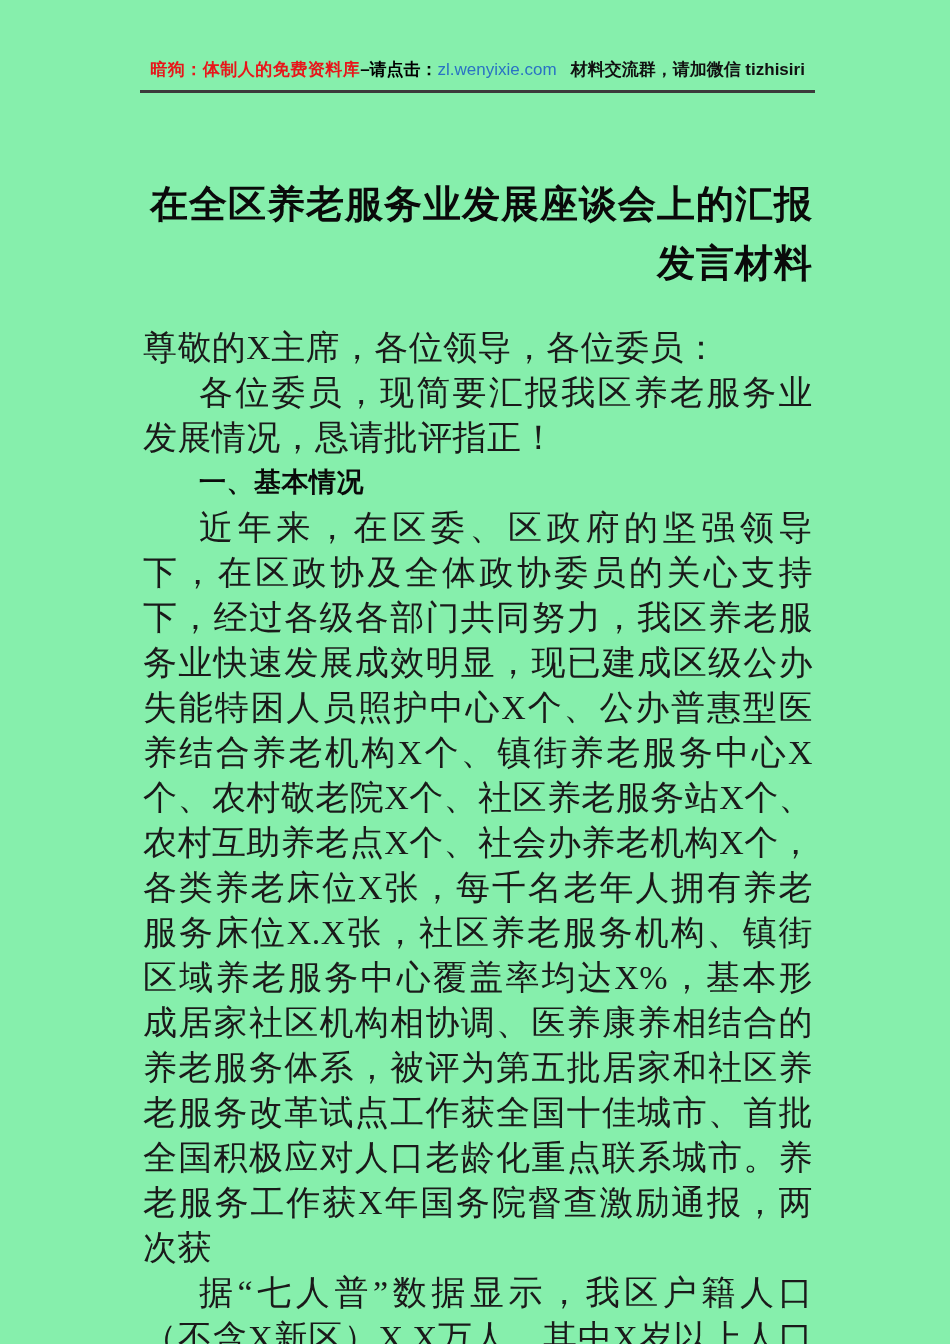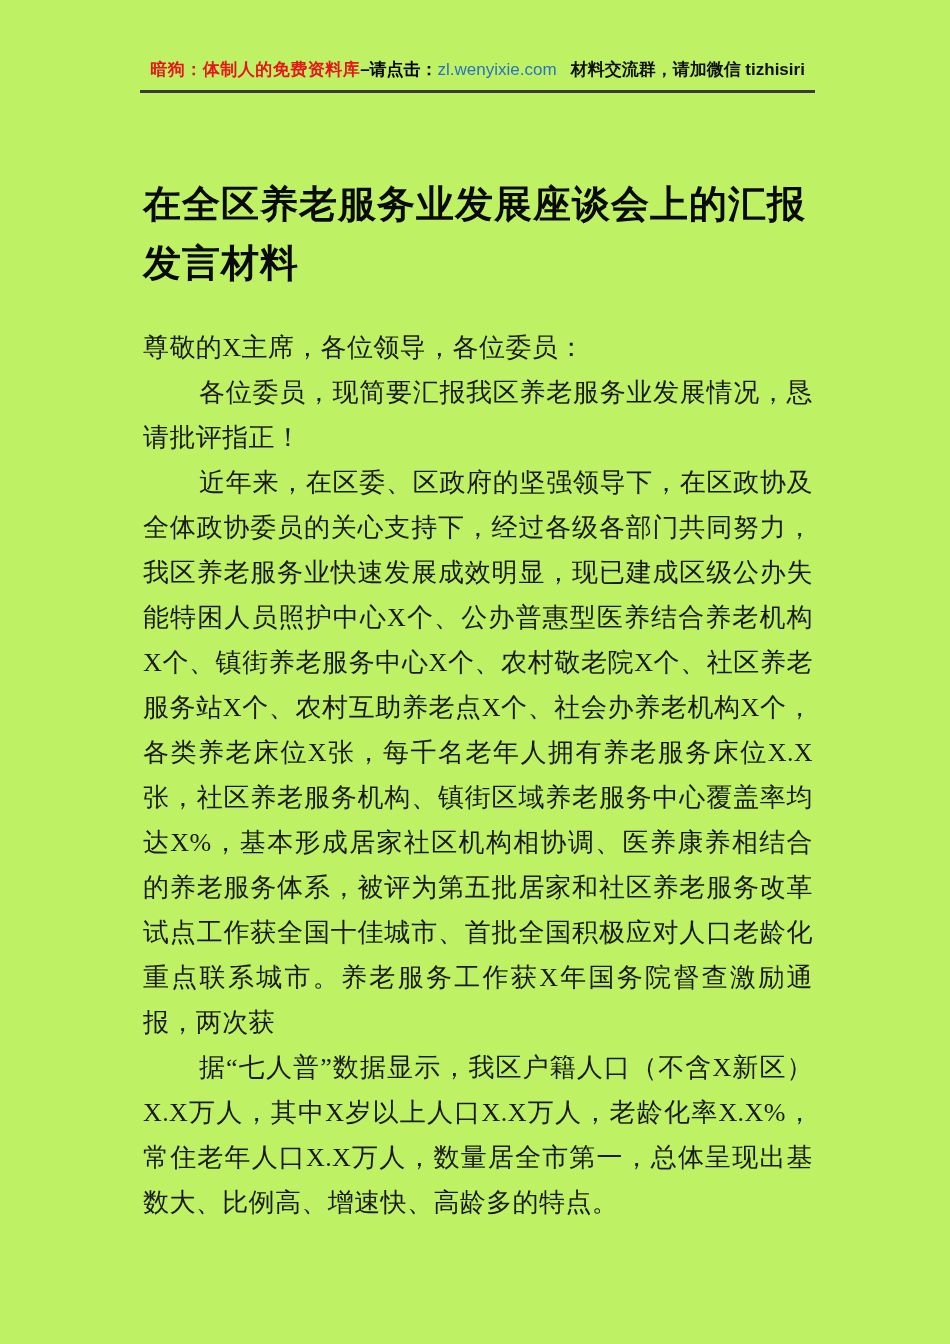--- a/index.html
+++ b/index.html
@@ -18,7 +18,7 @@
   .page {
     width: 950px;
     height: 1344px;
-    background: #bef264;
+    background: #86efac;
     position: relative;
     box-sizing: border-box;
   }

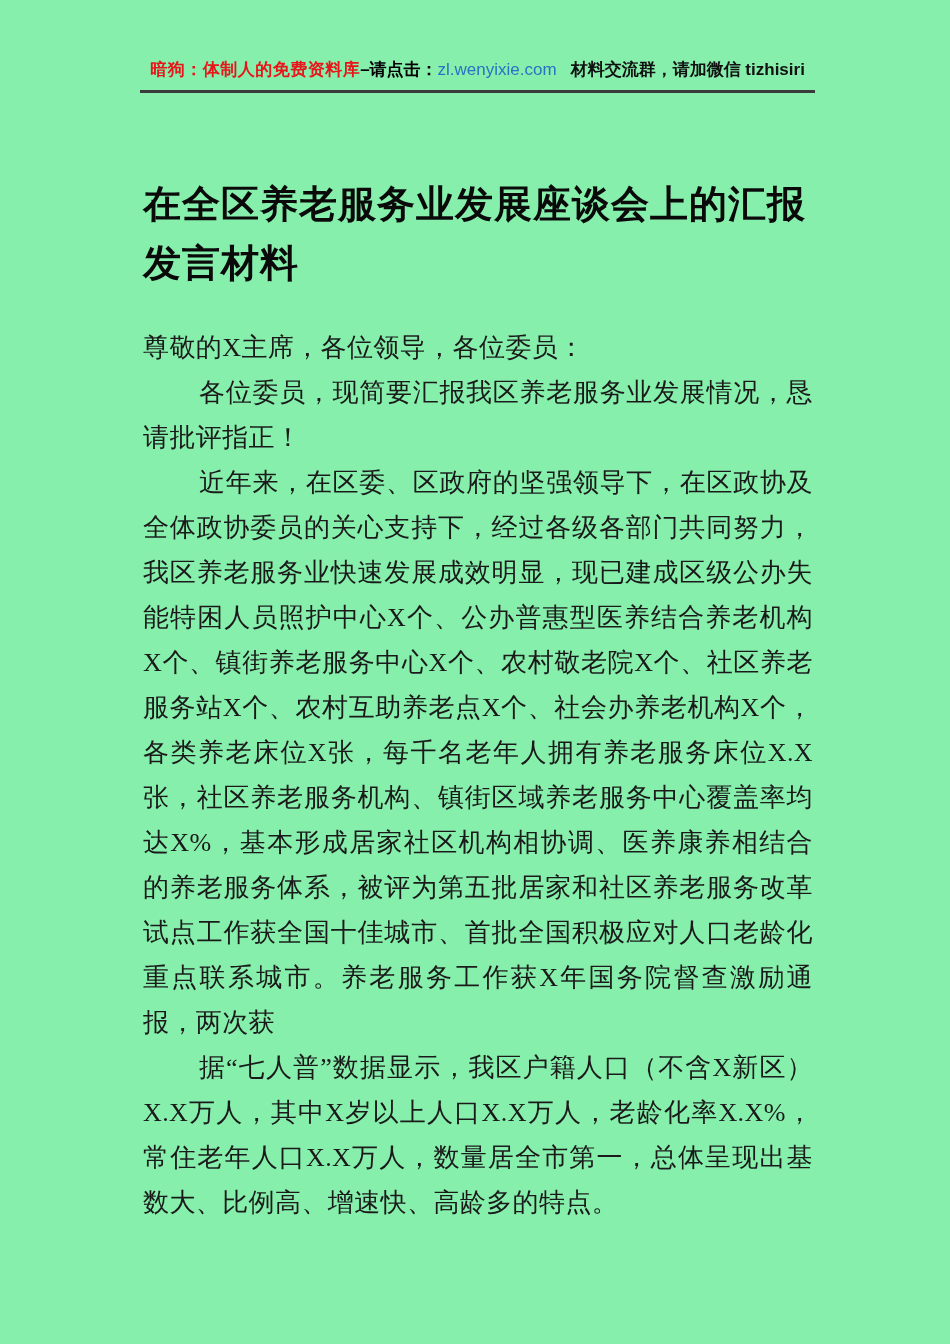--- a/index.html
+++ b/index.html
@@ -73,7 +73,7 @@
     left: 143px;
     top: 150px;
     width: 670px;
-    text-align: left;
+    text-align: right;
     font-family: "Liberation Serif", "DejaVu Serif", serif;
     font-weight: bold;
     font-size: 38px;

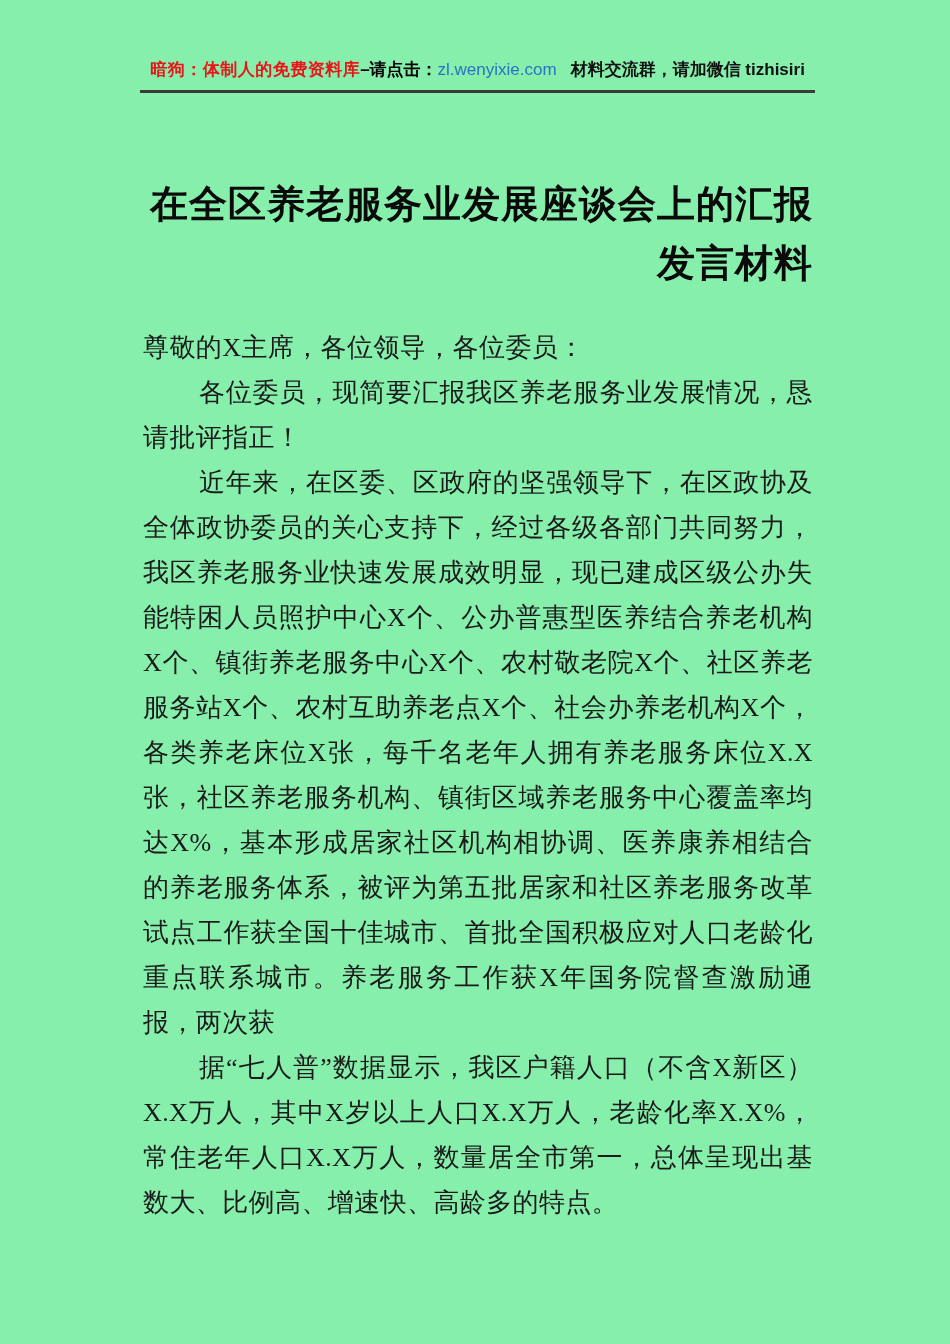--- a/index.html
+++ b/index.html
@@ -93,7 +93,7 @@
   p.para {
     margin: 0;
     font-family: "Liberation Serif", "DejaVu Serif", serif;
-    font-size: 26px;
+    font-size: 34px;
     line-height: 45px;
     color: #1a1a1a;
     text-align: justify;

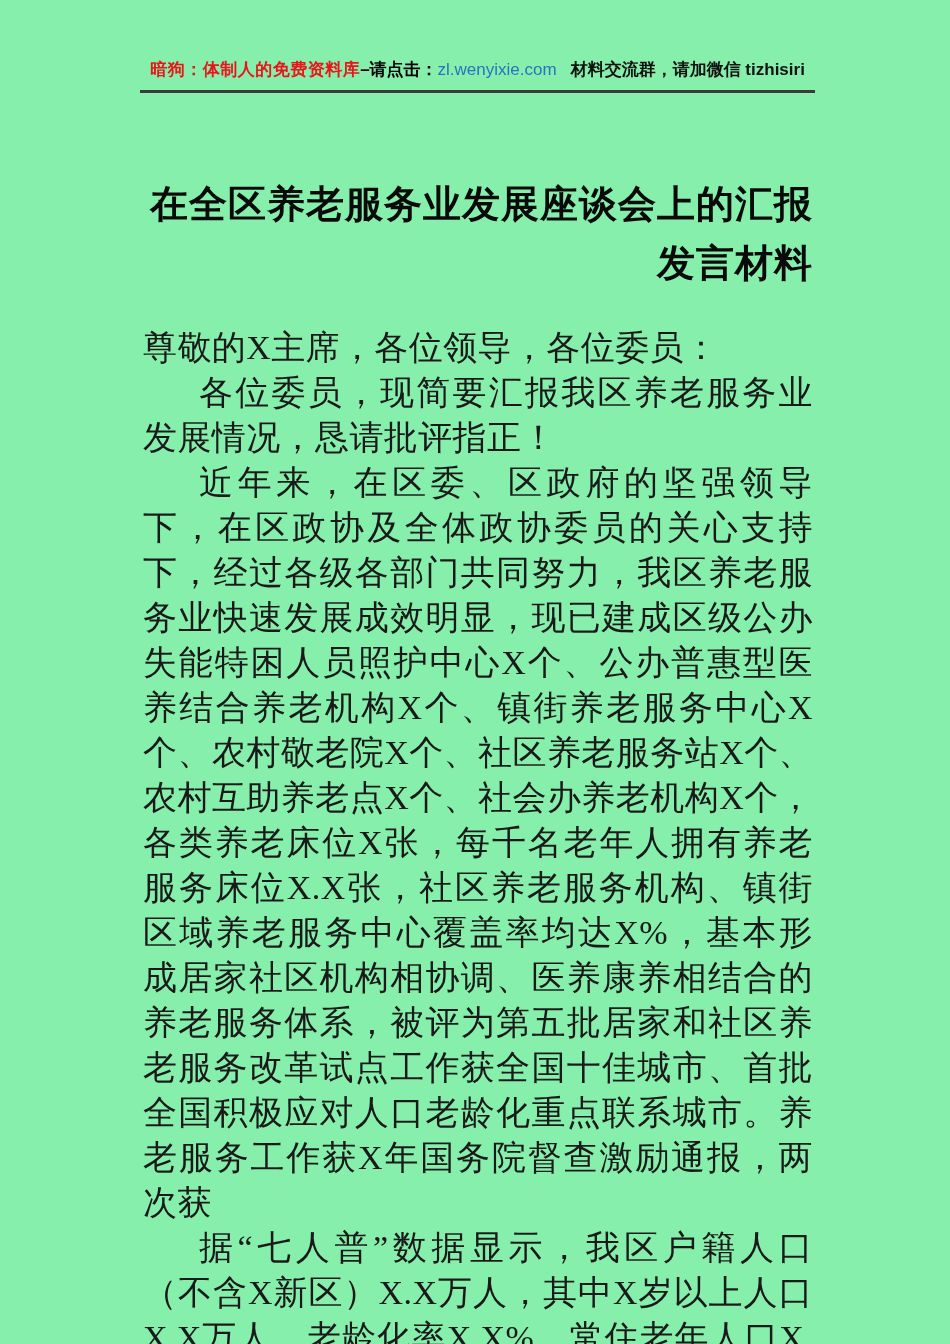--- a/index.html
+++ b/index.html
@@ -136,6 +136,7 @@
   <div class="body-block">
     <p class="para noindent">尊敬的X主席，各位领导，各位委员：</p>
     <p class="para indent">各位委员，现简要汇报我区养老服务业发展情况，恳请批评指正！</p>
+    <h2 class="section">一、基本情况</h2>
     <p class="para indent last-line">近年来，在区委、区政府的坚强领导下，在区政协及全体政协委员的关心支持下，经过各级各部门共同努力，我区养老服务业快速发展成效明显，现已建成区级公办失能特困人员照护中心X个、公办普惠型医养结合养老机构X个、镇街养老服务中心X个、农村敬老院X个、社区养老服务站X个、农村互助养老点X个、社会办养老机构X个，各类养老床位X张，每千名老年人拥有养老服务床位X.X张，社区养老服务机构、镇街区域养老服务中心覆盖率均达X%，基本形成居家社区机构相协调、医养康养相结合的养老服务体系，被评为第五批居家和社区养老服务改革试点工作获全国十佳城市、首批全国积极应对人口老龄化重点联系城市。养老服务工作获X年国务院督查激励通报，两次获</p>
     <p class="para indent">据“七人普”数据显示，我区户籍人口（不含X新区）X.X万人，其中X岁以上人口X.X万人，老龄化率X.X%，常住老年人口X.X万人，数量居全市第一，总体呈现出基数大、比例高、增速快、高龄多的特点。</p>
   </div>

